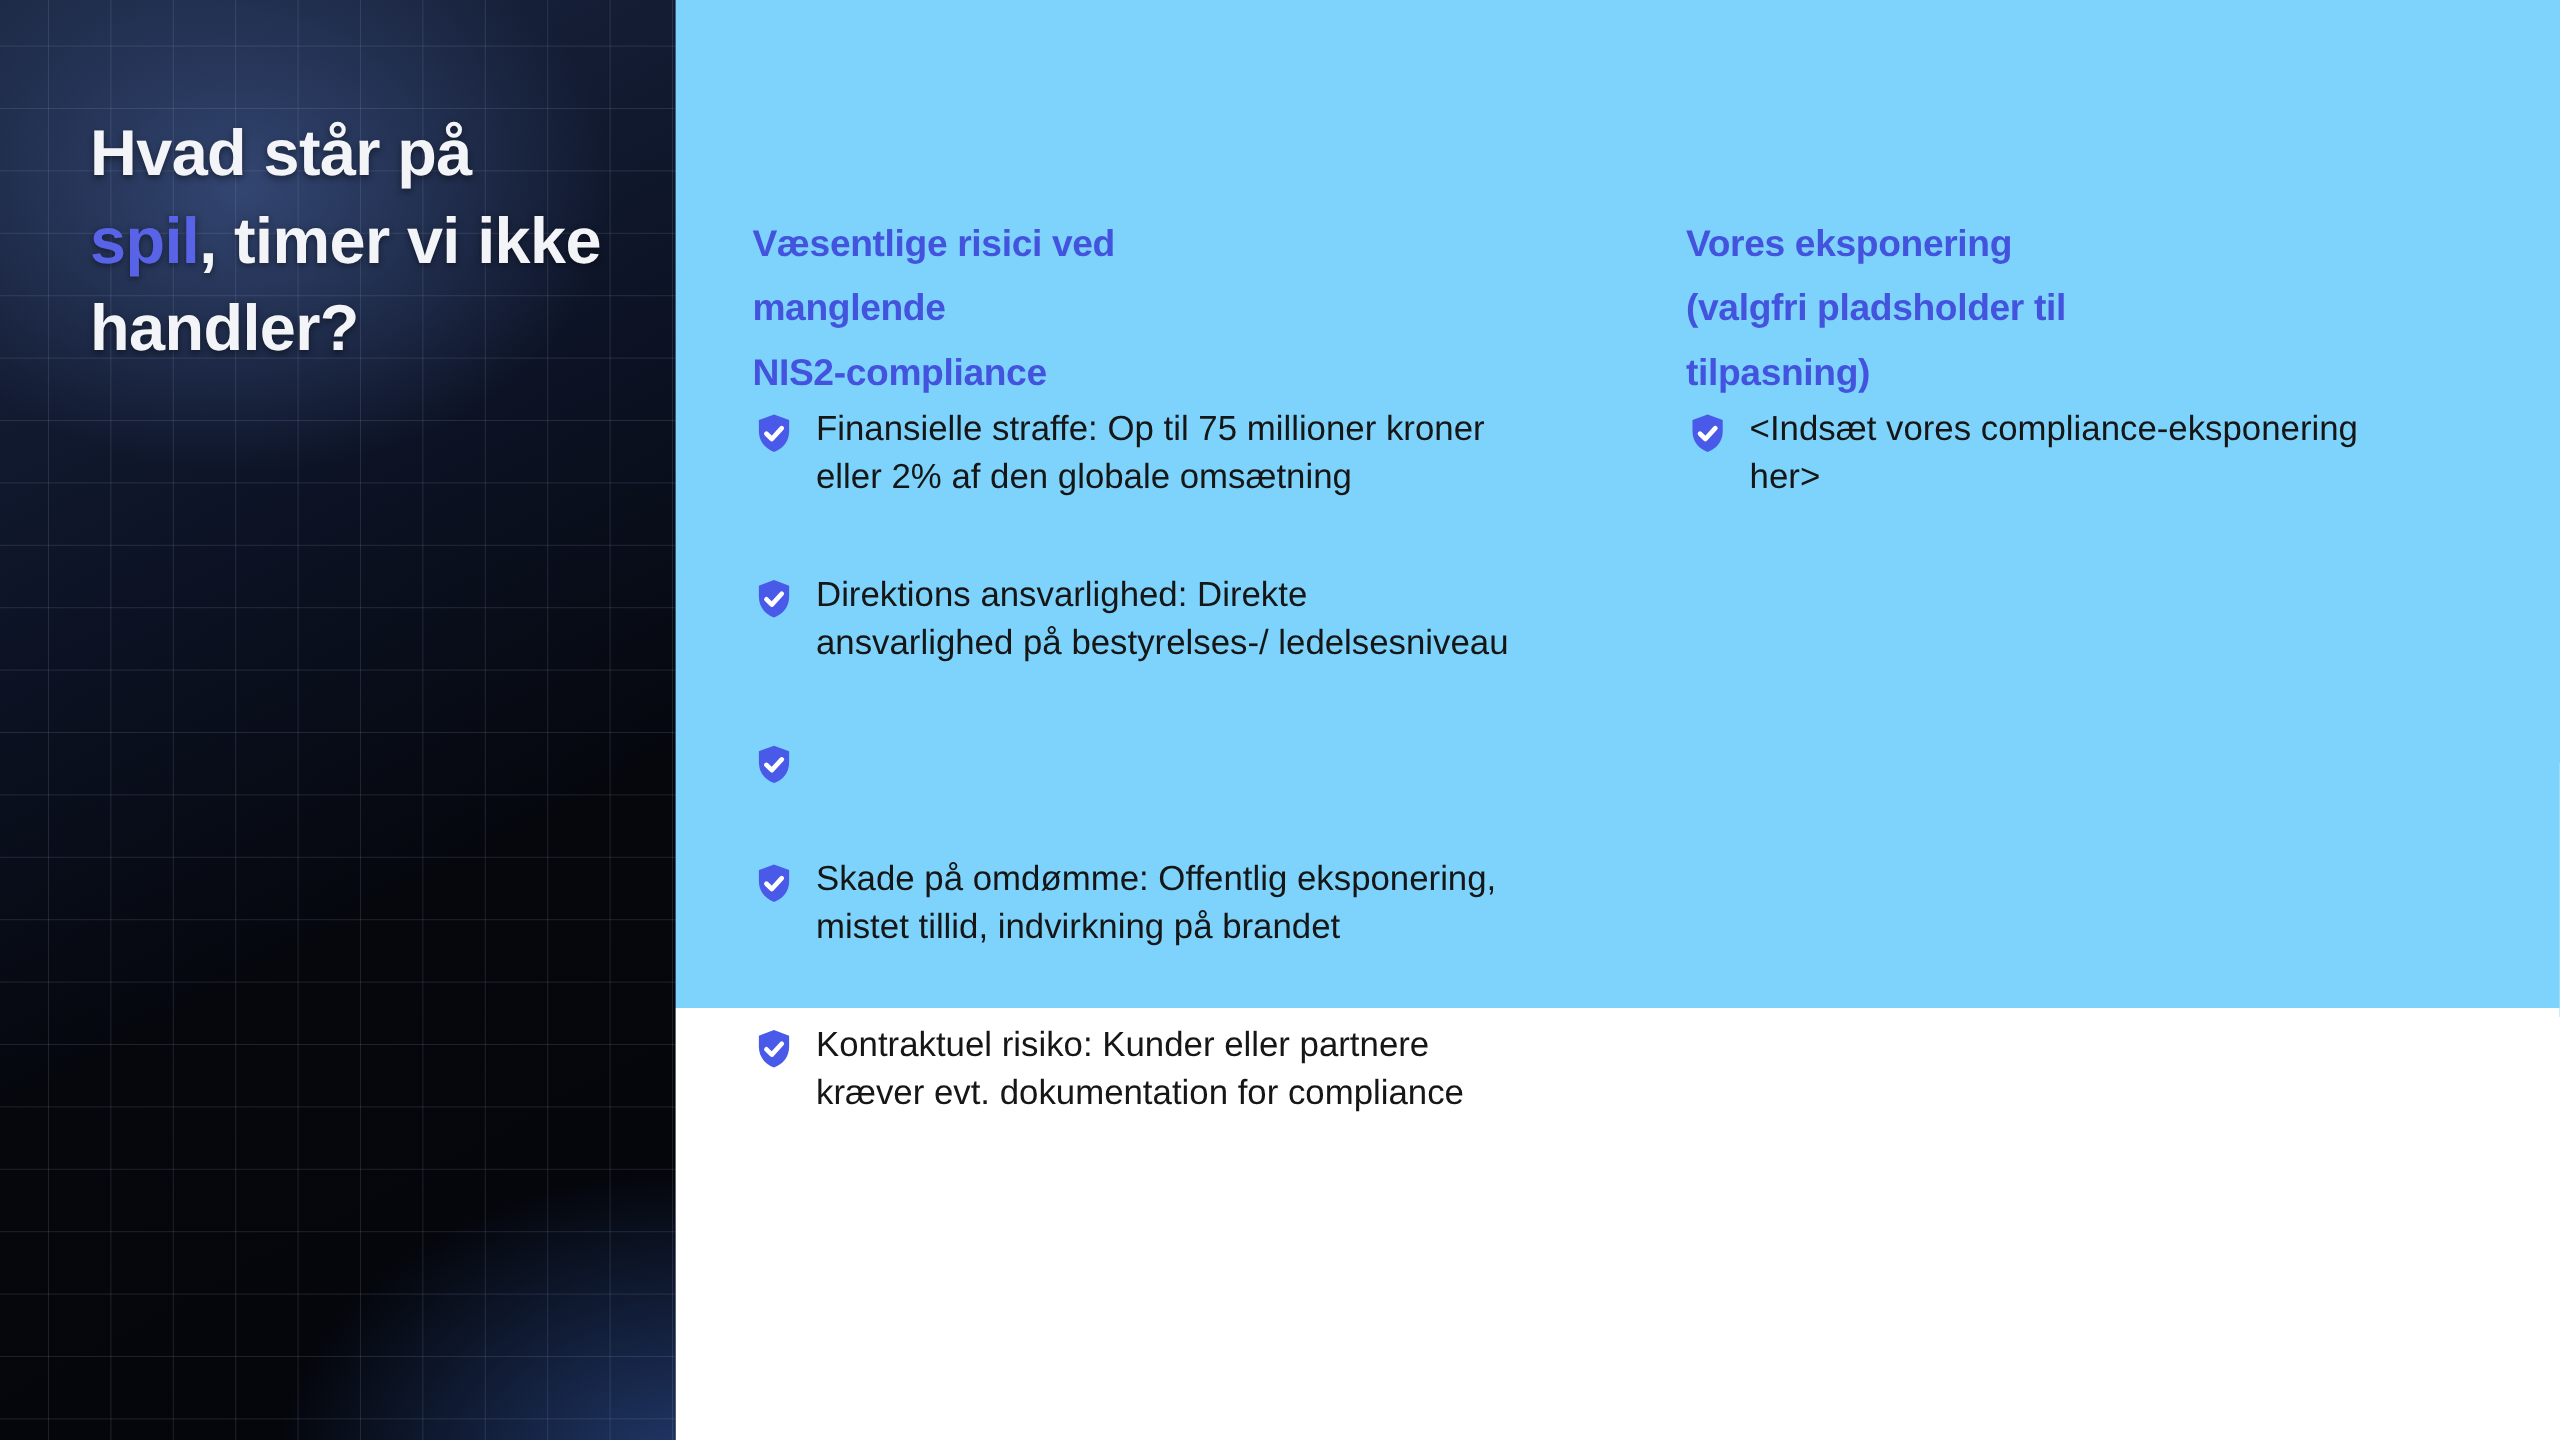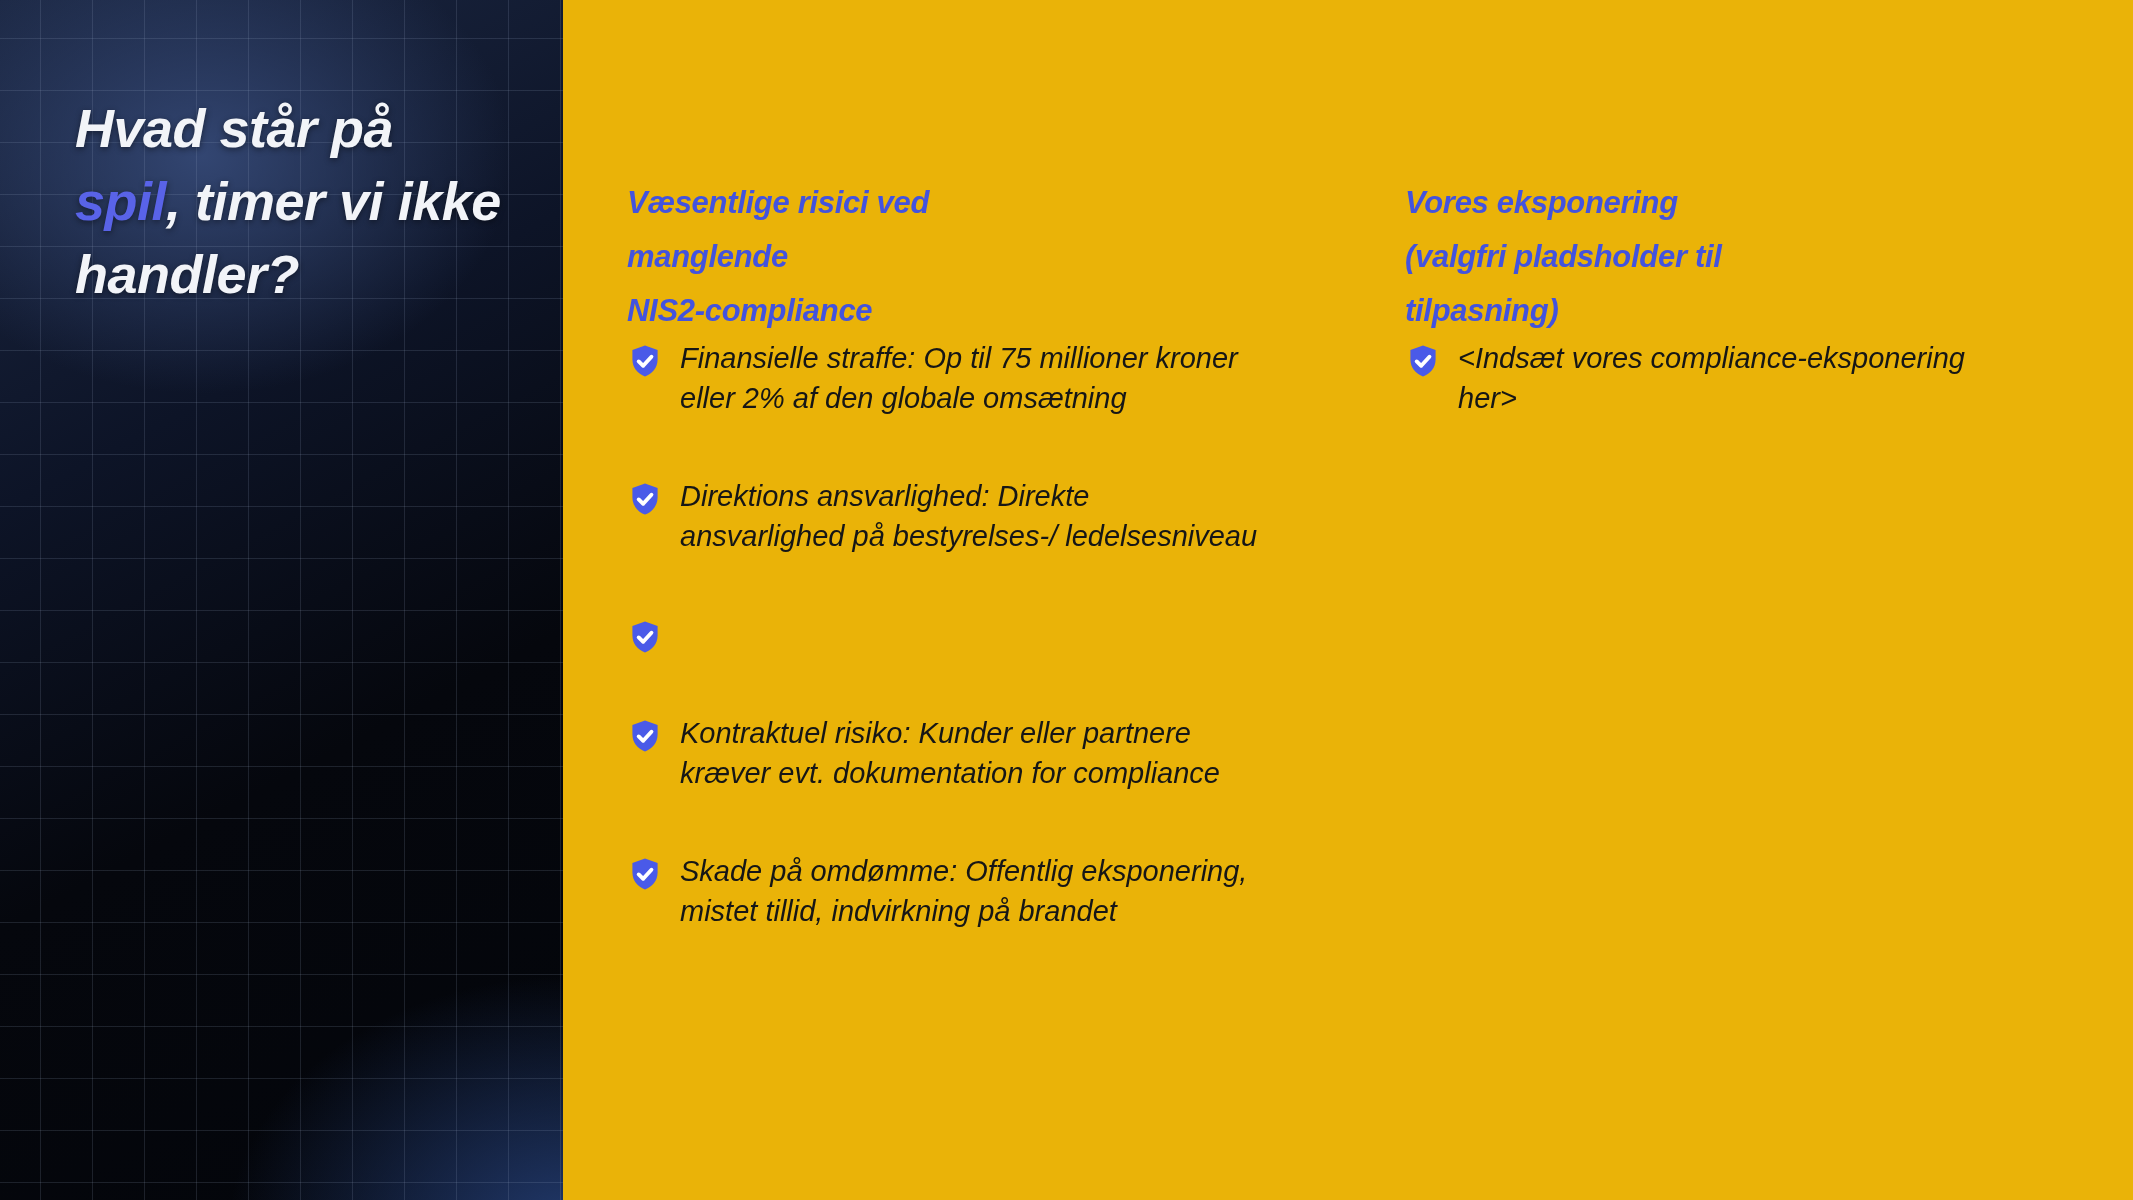--- a/index.html
+++ b/index.html
@@ -12,9 +12,8 @@
   .slide {
     position: relative;
     width: 2133px;
-    height: 1200px;
-    background: #eab308;
-    font-style: italic;
+    height: 840px;
+    background: #7dd3fc;
   }
 
   

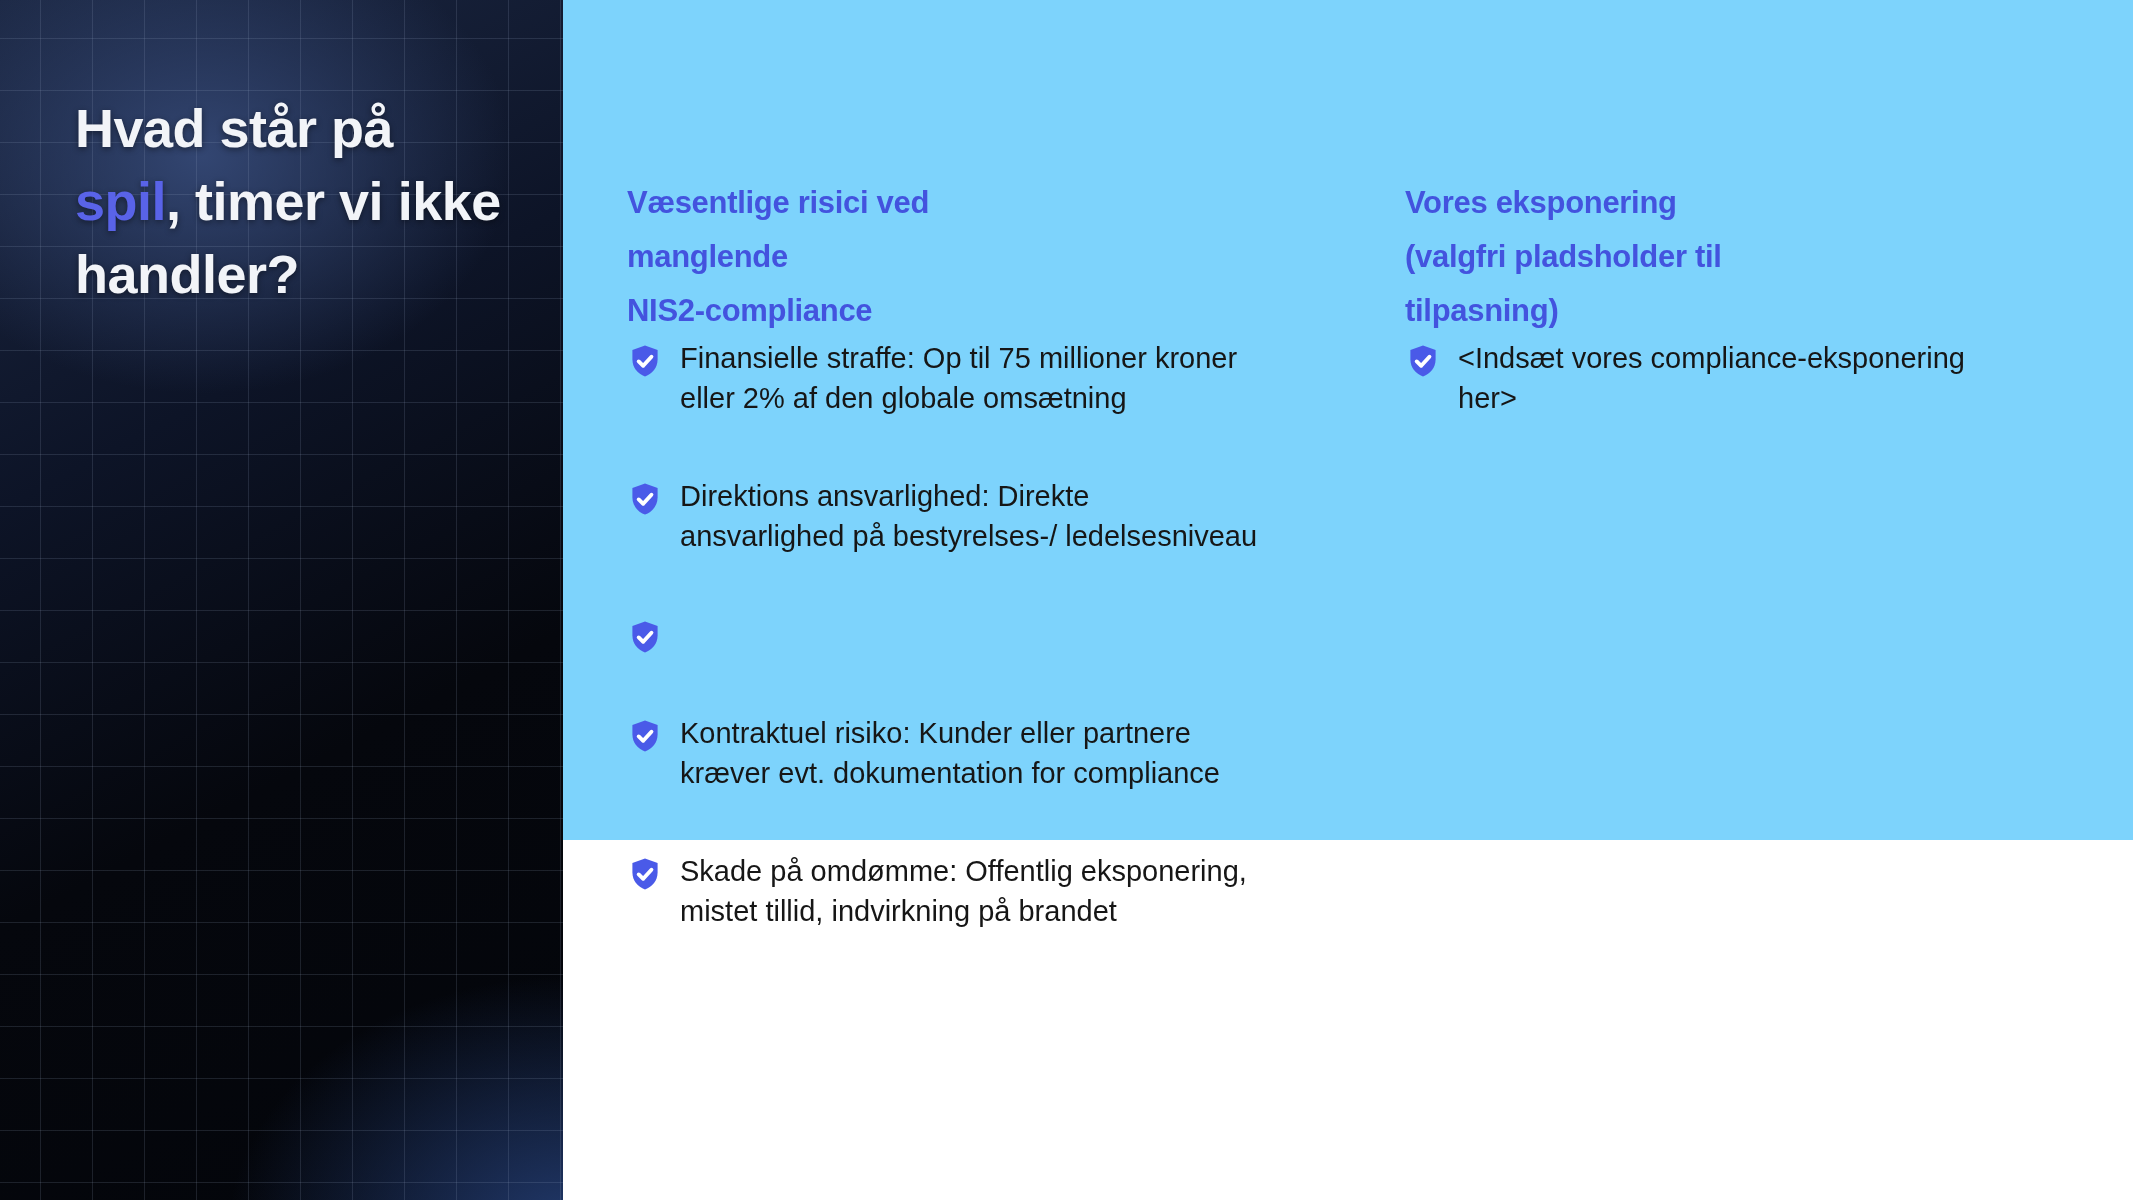--- a/index.html
+++ b/index.html
@@ -127,7 +127,7 @@
           <path d="M12 1.6 L20.4 4.7 V10.9 C20.4 16.6 16.9 20.6 12 22.4 C7.1 20.6 3.6 16.6 3.6 10.9 V4.7 Z" fill="#4a5ae8"></path>
           <path d="M7.8 12.3 L10.8 15.2 L16.3 9.2" fill="none" stroke="#ffffff" stroke-width="2.6" stroke-linecap="round" stroke-linejoin="round"></path>
         </svg>
-        <div class="item-text">Kontraktuel risiko: Kunder eller partnere<br>kræver evt. dokumentation for compliance</div>
+        <div class="item-text">Skade på omdømme: Offentlig eksponering,<br>mistet tillid, indvirkning på brandet</div>
       </div>
 
       <div class="item">
@@ -135,7 +135,7 @@
           <path d="M12 1.6 L20.4 4.7 V10.9 C20.4 16.6 16.9 20.6 12 22.4 C7.1 20.6 3.6 16.6 3.6 10.9 V4.7 Z" fill="#4a5ae8"></path>
           <path d="M7.8 12.3 L10.8 15.2 L16.3 9.2" fill="none" stroke="#ffffff" stroke-width="2.6" stroke-linecap="round" stroke-linejoin="round"></path>
         </svg>
-        <div class="item-text">Skade på omdømme: Offentlig eksponering,<br>mistet tillid, indvirkning på brandet</div>
+        <div class="item-text">Kontraktuel risiko: Kunder eller partnere<br>kræver evt. dokumentation for compliance</div>
       </div>
 
     </div>

